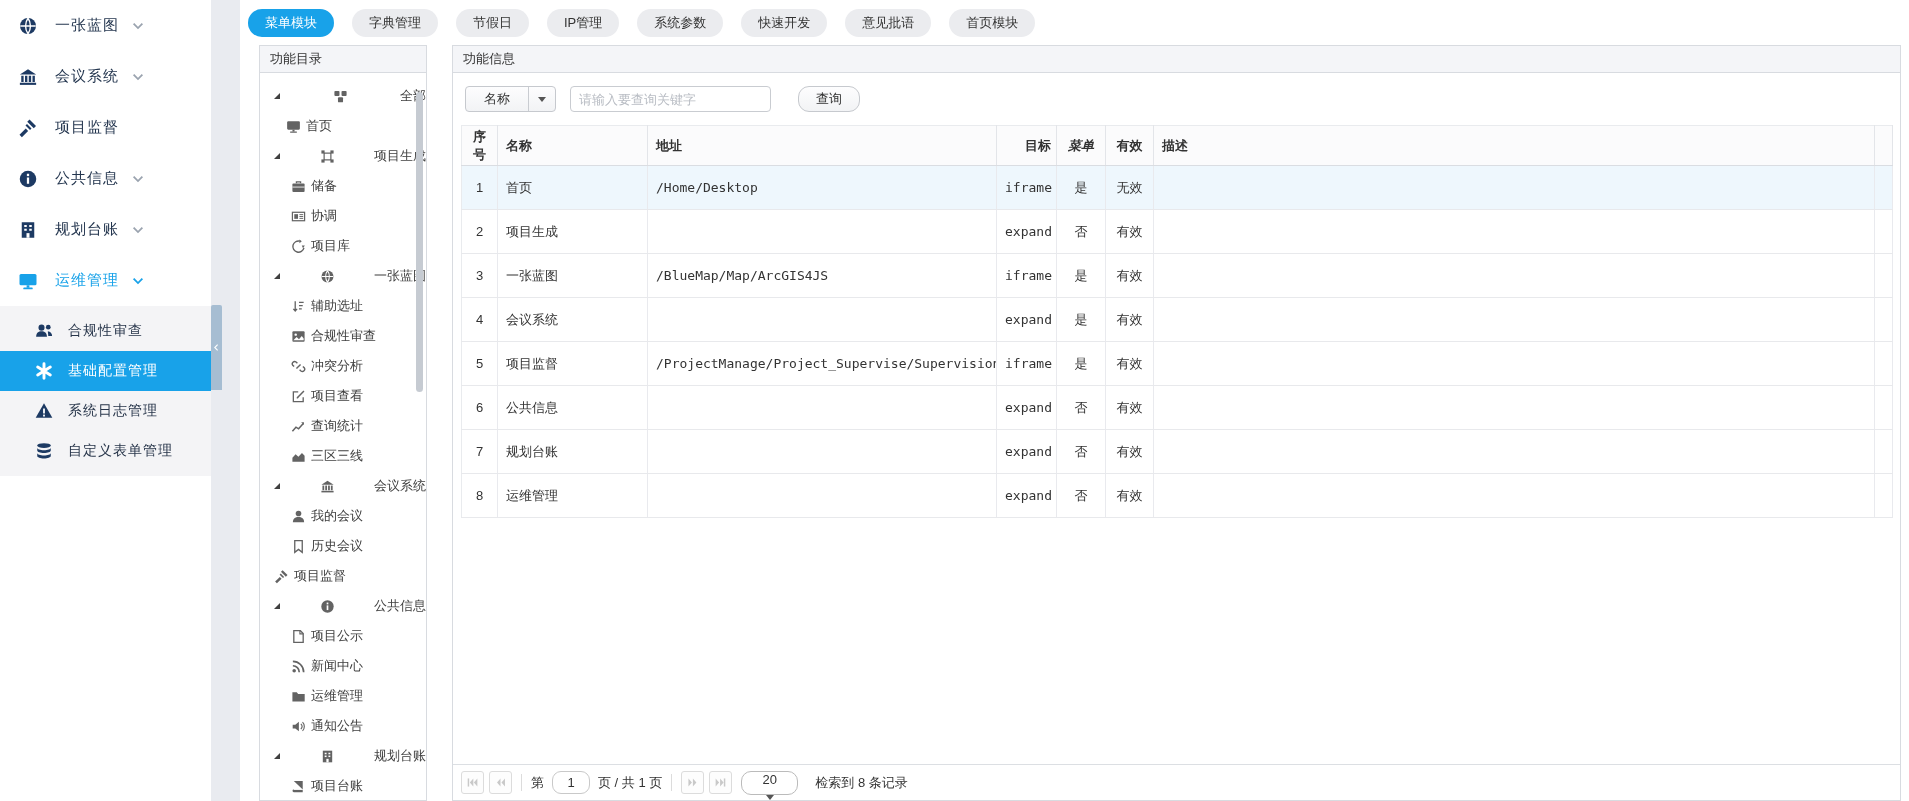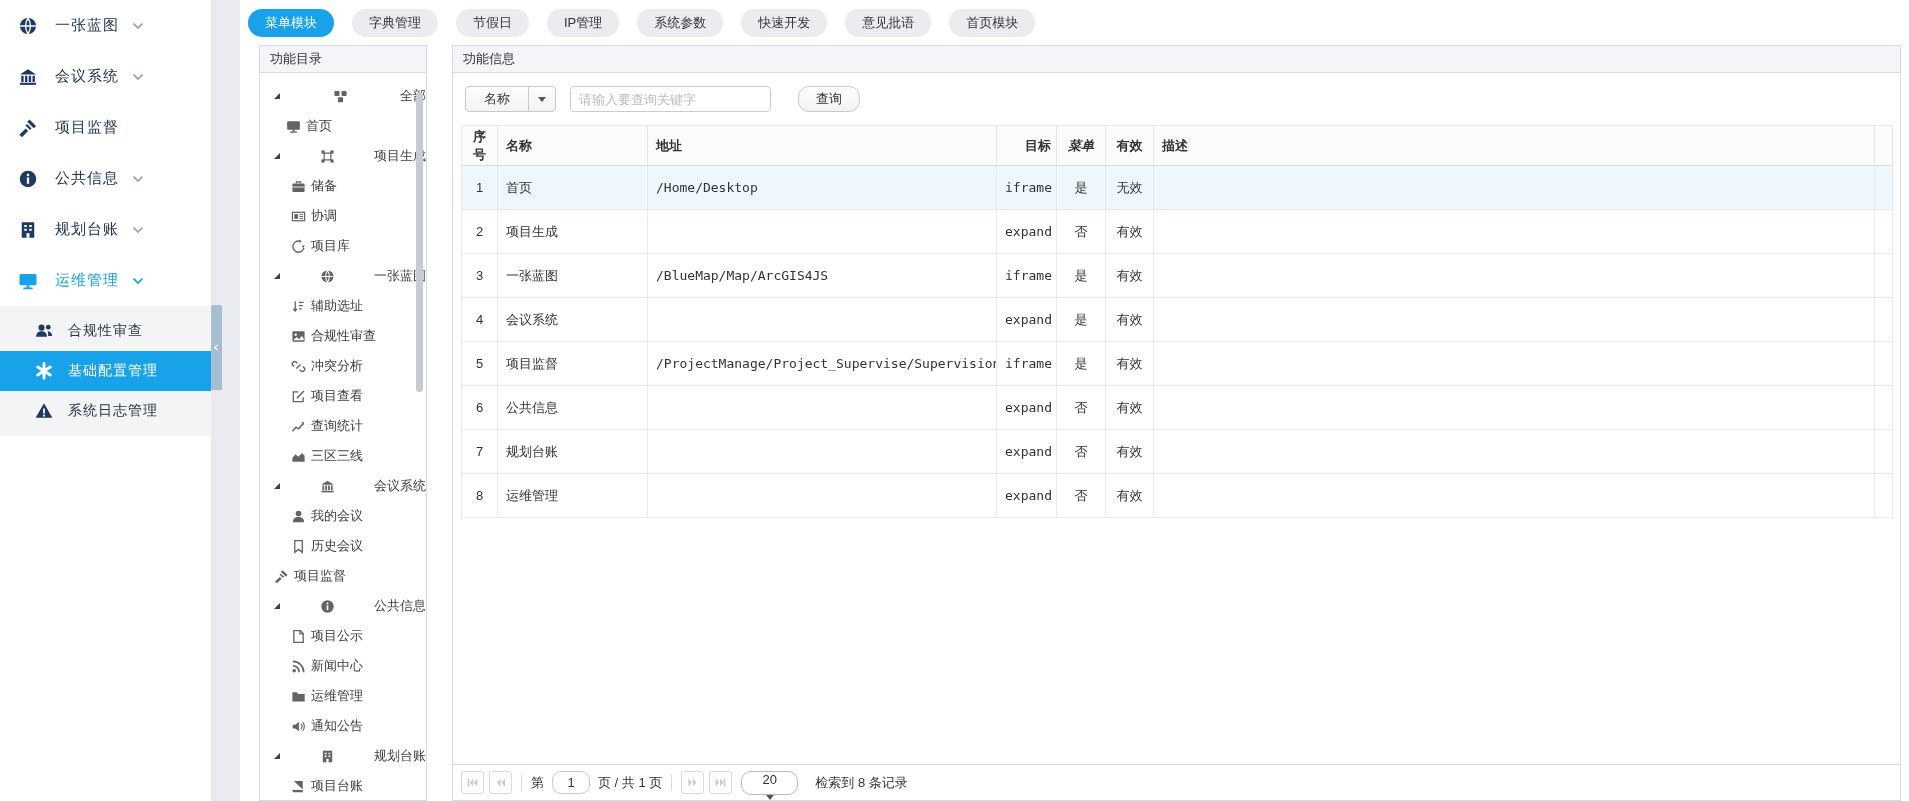--- a/index.html
+++ b/index.html
@@ -208,6 +208,16 @@
           </svg>
         </span>
         <span class="lbl">系统日志管理</span>
+      </div>
+      <div class="sub-item">
+        <span class="ic">
+          <svg viewBox="0 0 16 16" width="100%" height="100%" fill="currentColor">
+            <ellipse cx="8" cy="3.2" rx="6" ry="2.2"></ellipse>
+            <path d="M2 5.2c0 1.2 2.7 2.2 6 2.2s6-1 6-2.2v2.4c0 1.2-2.7 2.2-6 2.2s-6-1-6-2.2z"></path>
+            <path d="M2 9.8c0 1.2 2.7 2.2 6 2.2s6-1 6-2.2v2.6c0 1.2-2.7 2.2-6 2.2s-6-1-6-2.2z"></path>
+          </svg>
+        </span>
+        <span class="lbl">自定义表单管理</span>
       </div>
     </div>
 </div>

